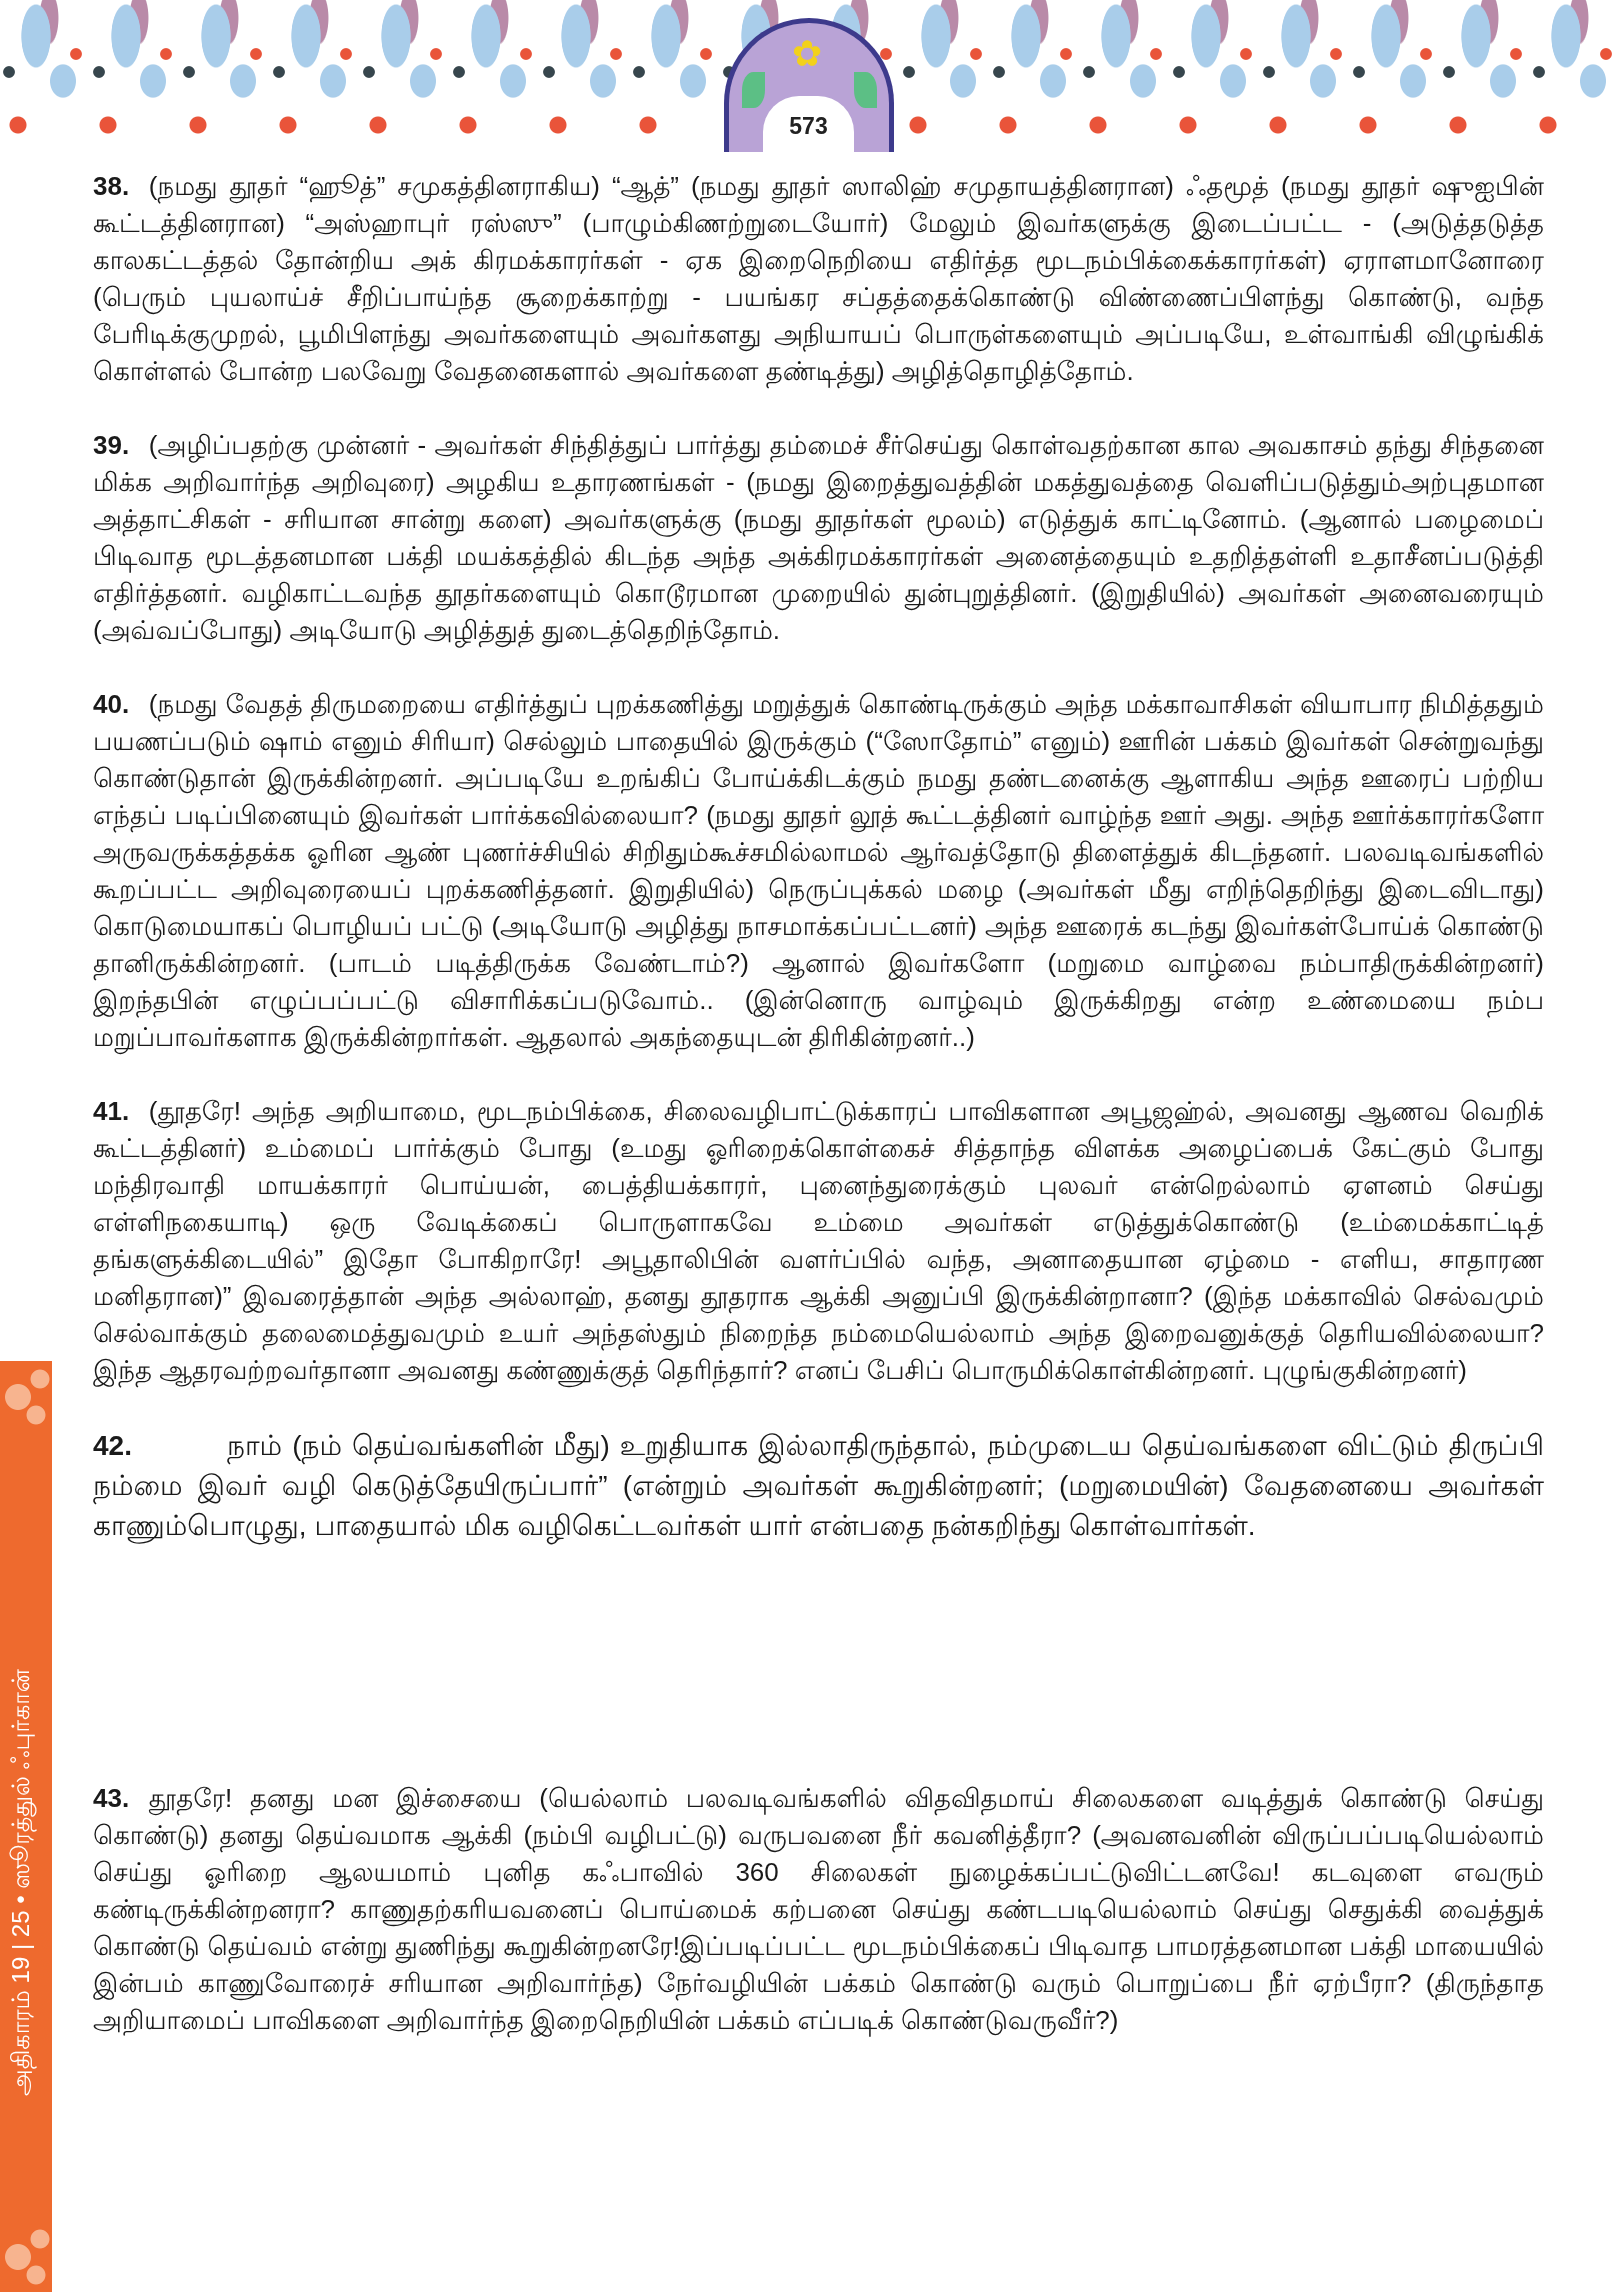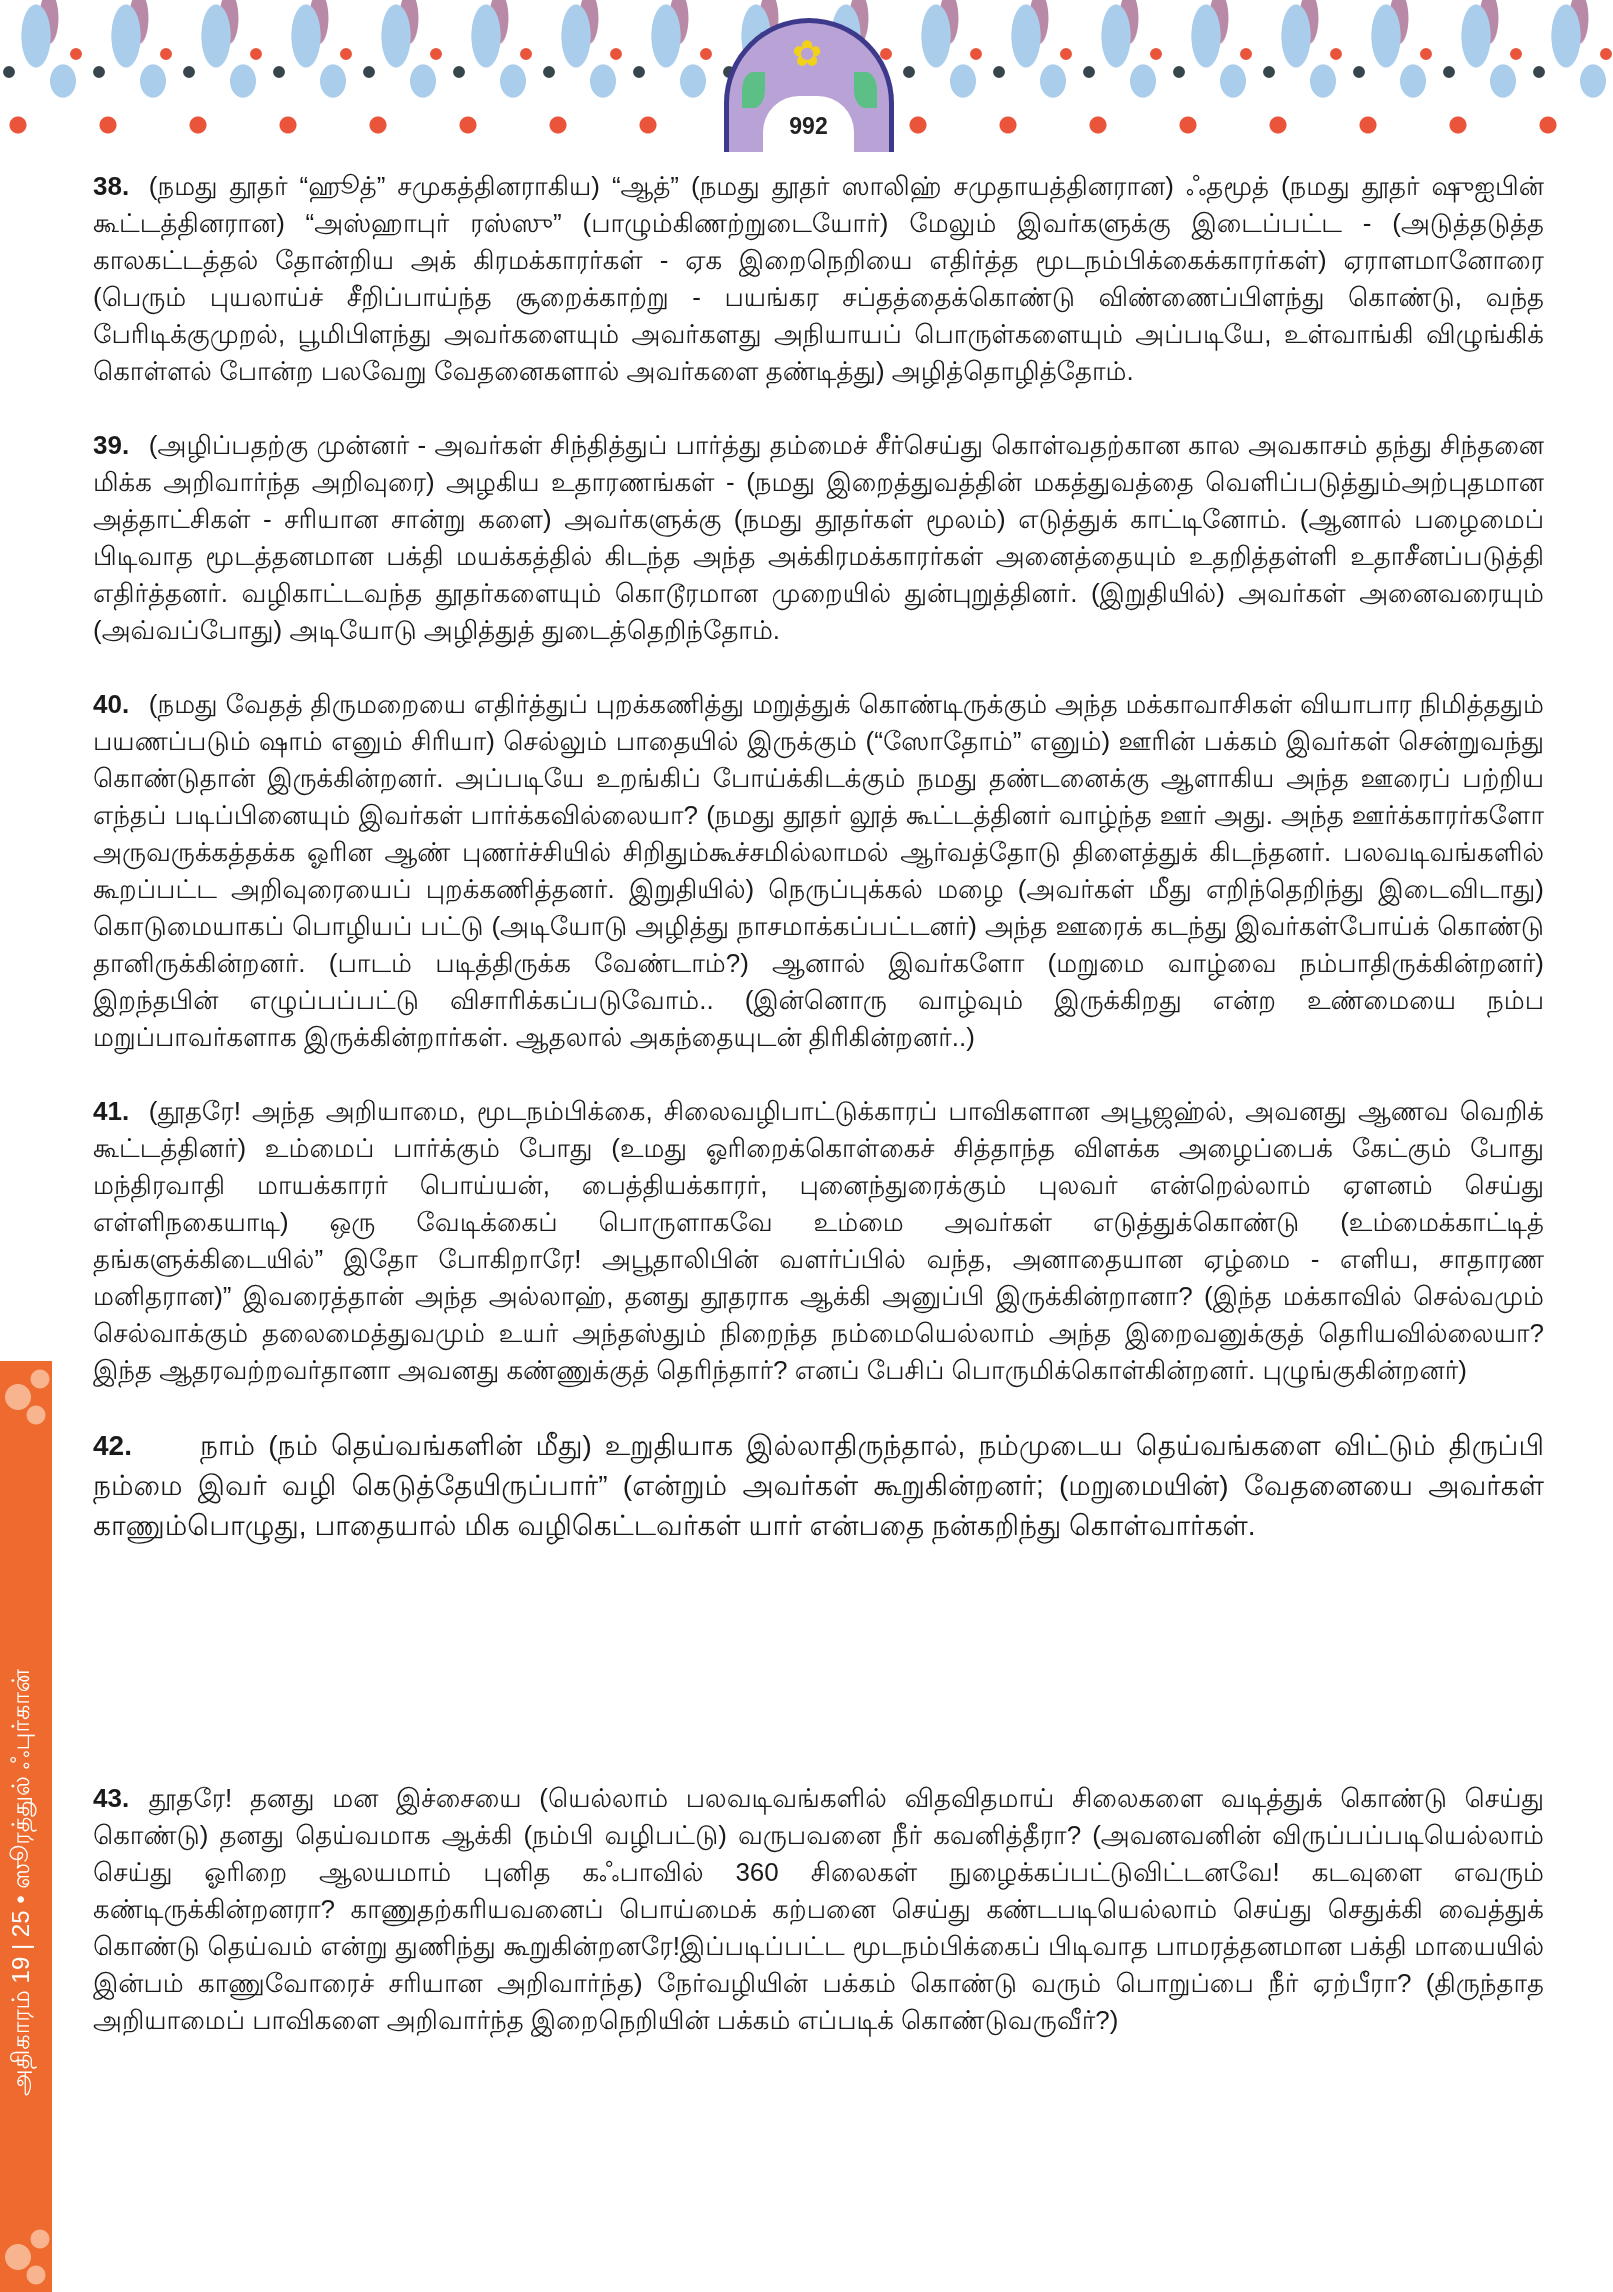--- a/index.html
+++ b/index.html
@@ -48,7 +48,7 @@
   <span class="leaf-l"></span>
   <span class="leaf-r"></span>
   <div class="window">
-    <span class="page-num">992</span>
+    <span class="page-num">573</span>
   </div>
 </div>
 

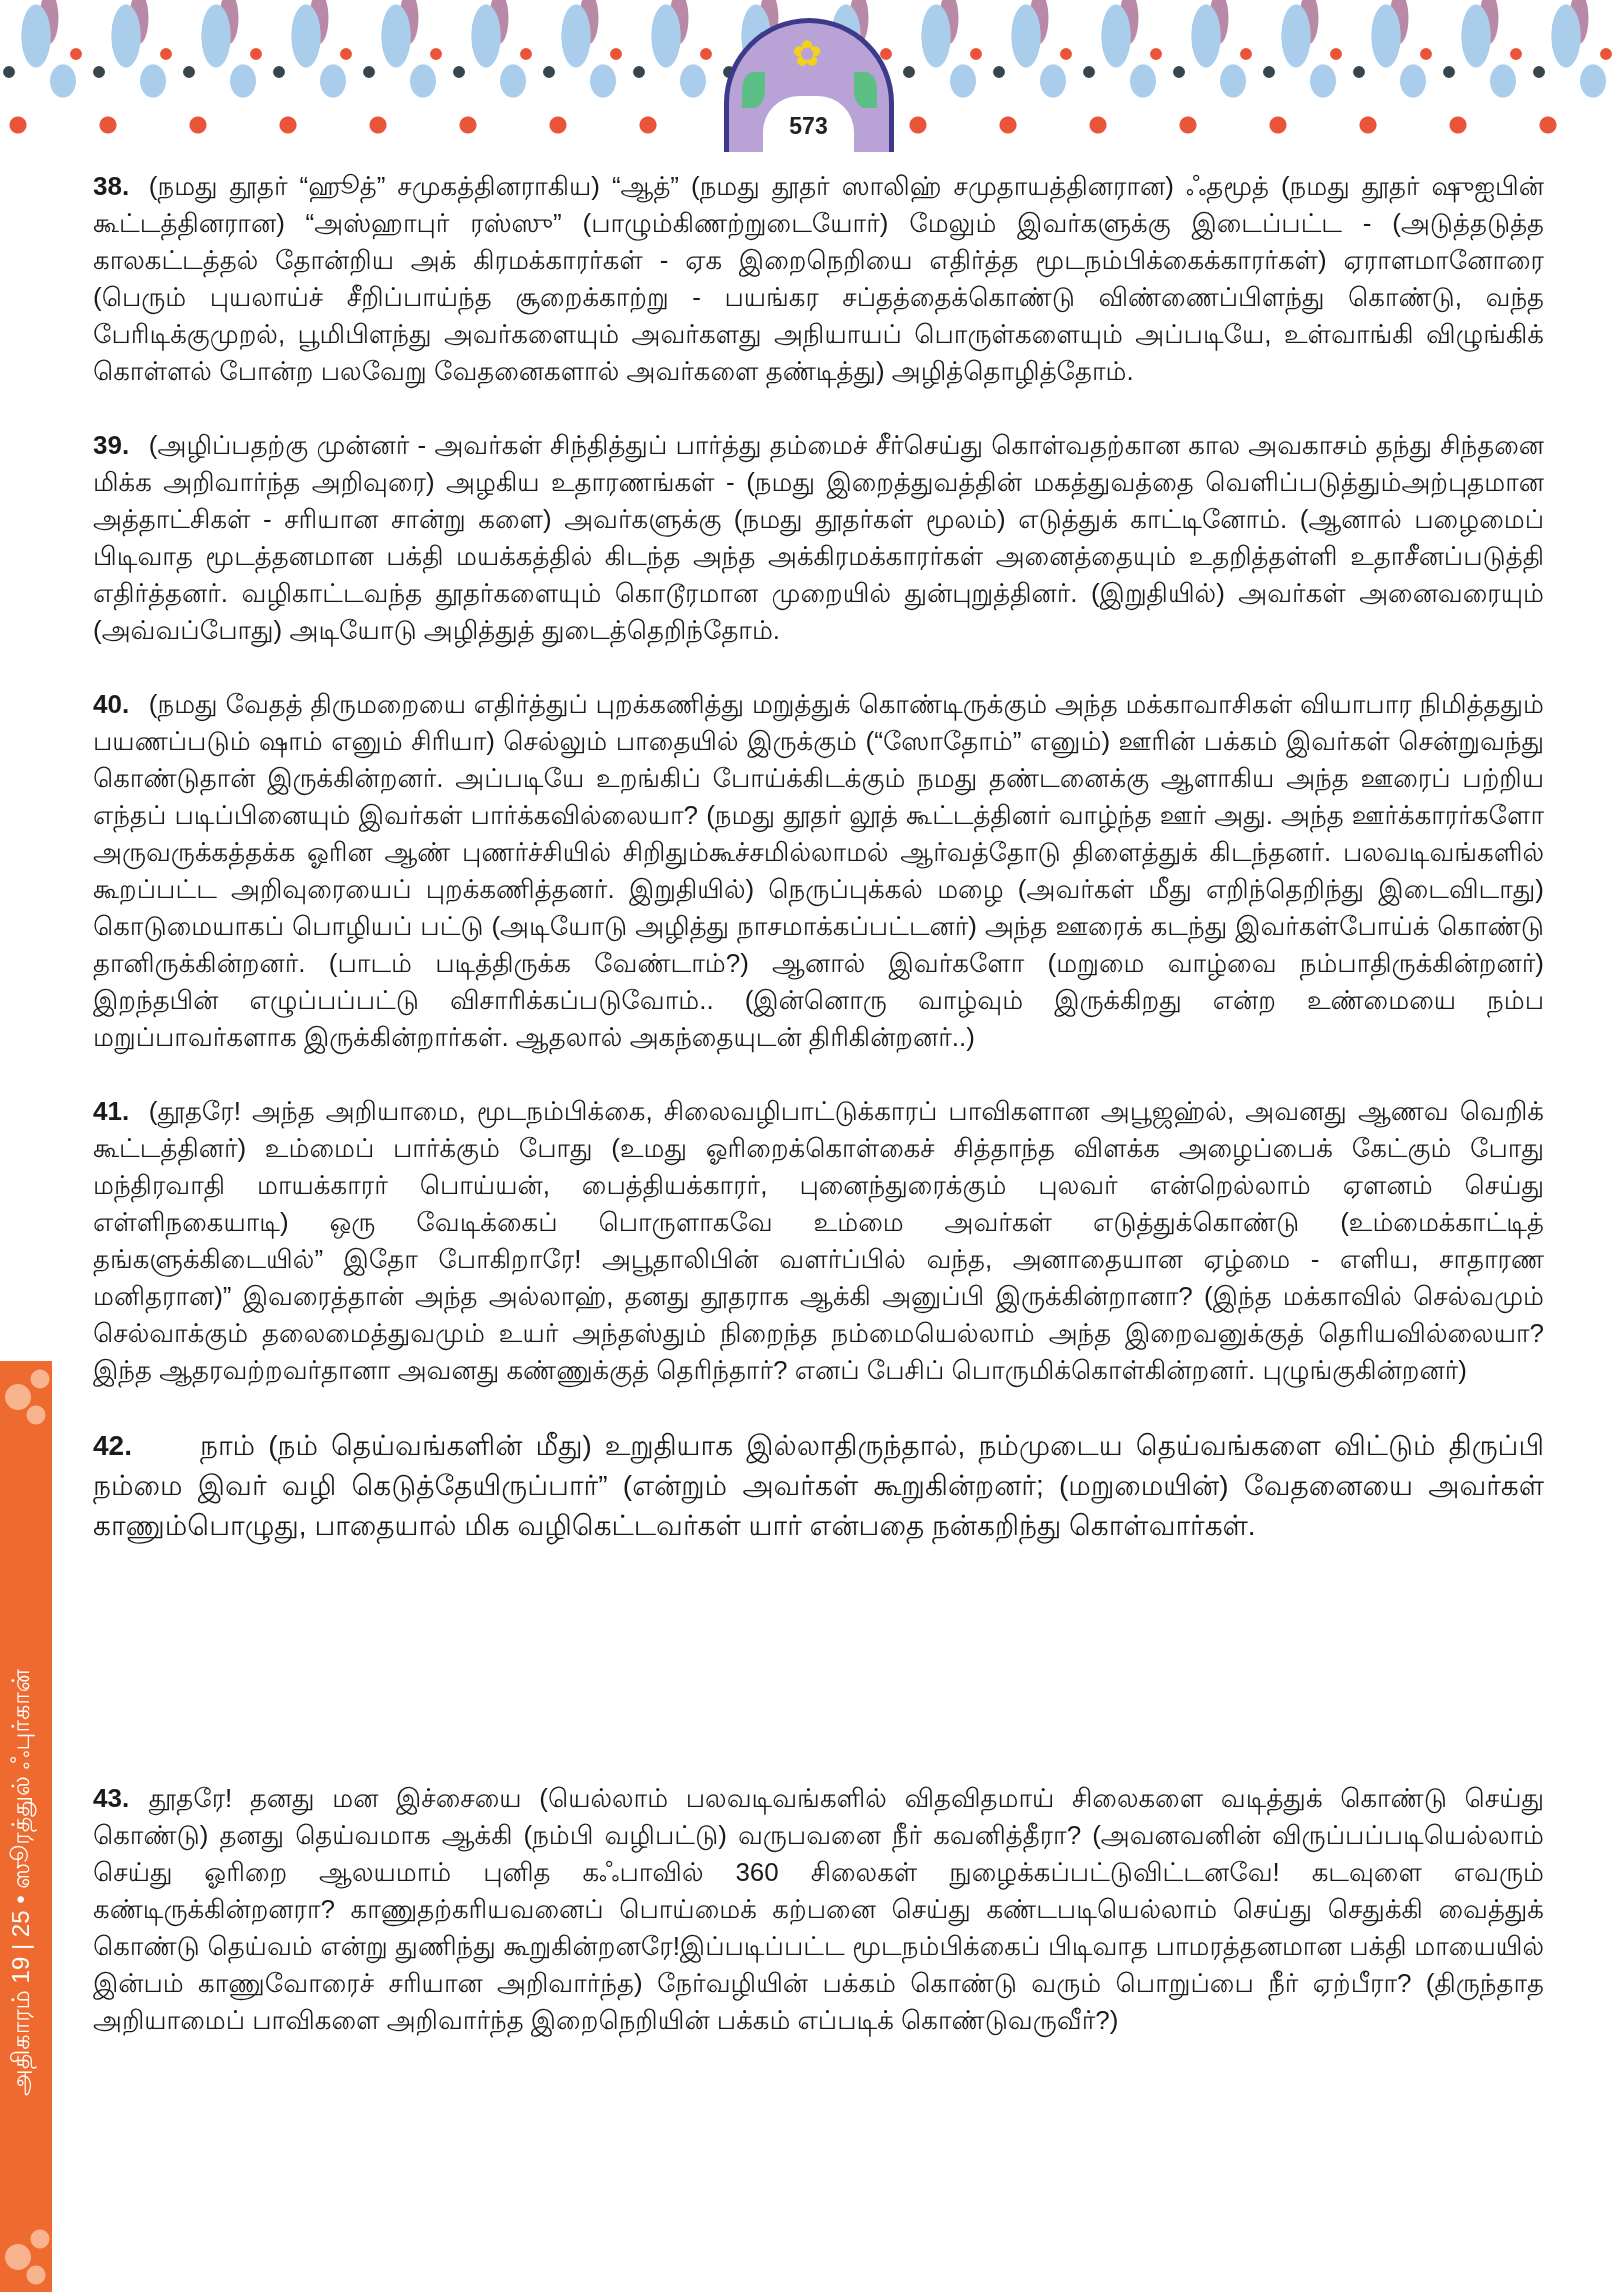--- a/index.html
+++ b/index.html
@@ -57,7 +57,7 @@
   <p class="verse"><span class="num">39.</span><span>(அழிப்பதற்கு முன்னர் - அவர்கள் சிந்தித்துப் பார்த்து தம்மைச் சீர்செய்து கொள்வதற்கான கால அவகாசம் தந்து சிந்தனை மிக்க அறிவார்ந்த அறிவுரை) அழகிய உதாரணங்கள் - (நமது இறைத்துவத்தின் மகத்துவத்தை வெளிப்படுத்தும்அற்புதமான அத்தாட்சிகள் - சரியான சான்று களை) அவர்களுக்கு (நமது தூதர்கள் மூலம்) எடுத்துக் காட்டினோம். (ஆனால் பழைமைப் பிடிவாத மூடத்தனமான பக்தி மயக்கத்தில் கிடந்த அந்த அக்கிரமக்காரர்கள் அனைத்தையும் உதறித்தள்ளி உதாசீனப்படுத்தி எதிர்த்தனர். வழிகாட்டவந்த தூதர்களையும் கொடூரமான முறையில் துன்புறுத்தினர். (இறுதியில்) அவர்கள் அனைவரையும் (அவ்வப்போது) அடியோடு அழித்துத் துடைத்தெறிந்தோம்.</span></p>
   <p class="verse"><span class="num">40.</span><span>(நமது வேதத் திருமறையை எதிர்த்துப் புறக்கணித்து மறுத்துக் கொண்டிருக்கும் அந்த மக்காவாசிகள் வியாபார நிமித்ததும் பயணப்படும் ஷாம் எனும் சிரியா) செல்லும் பாதையில் இருக்கும் (“ஸோதோம்” எனும்) ஊரின் பக்கம் இவர்கள் சென்றுவந்து கொண்டுதான் இருக்கின்றனர். அப்படியே உறங்கிப் போய்க்கிடக்கும் நமது தண்டனைக்கு ஆளாகிய அந்த ஊரைப் பற்றிய எந்தப் படிப்பினையும் இவர்கள் பார்க்கவில்லையா? (நமது தூதர் லூத் கூட்டத்தினர் வாழ்ந்த ஊர் அது. அந்த ஊர்க்காரர்களோ அருவருக்கத்தக்க ஓரின ஆண் புணர்ச்சியில் சிறிதும்கூச்சமில்லாமல் ஆர்வத்தோடு திளைத்துக் கிடந்தனர். பலவடிவங்களில் கூறப்பட்ட அறிவுரையைப் புறக்கணித்தனர். இறுதியில்) நெருப்புக்கல் மழை (அவர்கள் மீது எறிந்தெறிந்து இடைவிடாது) கொடுமையாகப் பொழியப் பட்டு (அடியோடு அழித்து நாசமாக்கப்பட்டனர்) அந்த ஊரைக் கடந்து இவர்கள்போய்க் கொண்டு தானிருக்கின்றனர். (பாடம் படித்திருக்க வேண்டாம்?) ஆனால் இவர்களோ (மறுமை வாழ்வை நம்பாதிருக்கின்றனர்) இறந்தபின் எழுப்பப்பட்டு விசாரிக்கப்படுவோம்.. (இன்னொரு வாழ்வும் இருக்கிறது என்ற உண்மையை நம்ப மறுப்பாவர்களாக இருக்கின்றார்கள். ஆதலால் அகந்தையுடன் திரிகின்றனர்..)</span></p>
   <p class="verse"><span class="num">41.</span><span>(தூதரே! அந்த அறியாமை, மூடநம்பிக்கை, சிலைவழிபாட்டுக்காரப் பாவிகளான அபூஜஹ்ல், அவனது ஆணவ வெறிக் கூட்டத்தினர்) உம்மைப் பார்க்கும் போது (உமது ஓரிறைக்கொள்கைச் சித்தாந்த விளக்க அழைப்பைக் கேட்கும் போது மந்திரவாதி மாயக்காரர் பொய்யன், பைத்தியக்காரர், புனைந்துரைக்கும் புலவர் என்றெல்லாம் ஏளனம் செய்து எள்ளிநகையாடி) ஒரு வேடிக்கைப் பொருளாகவே உம்மை அவர்கள் எடுத்துக்கொண்டு (உம்மைக்காட்டித் தங்களுக்கிடையில்” இதோ போகிறாரே! அபூதாலிபின் வளர்ப்பில் வந்த, அனாதையான ஏழ்மை - எளிய, சாதாரண மனிதரான)” இவரைத்தான் அந்த அல்லாஹ், தனது தூதராக ஆக்கி அனுப்பி இருக்கின்றானா? (இந்த மக்காவில் செல்வமும் செல்வாக்கும் தலைமைத்துவமும் உயர் அந்தஸ்தும் நிறைந்த நம்மையெல்லாம் அந்த இறைவனுக்குத் தெரியவில்லையா? இந்த ஆதரவற்றவர்தானா அவனது கண்ணுக்குத் தெரிந்தார்? எனப் பேசிப் பொருமிக்கொள்கின்றனர். புழுங்குகின்றனர்)</span></p>
-  <p class="verse v42"><span class="num" style="margin-right:68px">42.</span><span>நாம் (நம் தெய்வங்களின் மீது) உறுதியாக இல்லாதிருந்தால், நம்முடைய தெய்வங்களை விட்டும் திருப்பி நம்மை இவர் வழி கெடுத்தேயிருப்பார்” (என்றும் அவர்கள் கூறுகின்றனர்; (மறுமையின்) வேதனையை அவர்கள் காணும்பொழுது, பாதையால் மிக வழிகெட்டவர்கள் யார் என்பதை நன்கறிந்து கொள்வார்கள்.</span></p>
+  <p class="verse v42"><span class="num" style="margin-right:95px">42.</span><span>நாம் (நம் தெய்வங்களின் மீது) உறுதியாக இல்லாதிருந்தால், நம்முடைய தெய்வங்களை விட்டும் திருப்பி நம்மை இவர் வழி கெடுத்தேயிருப்பார்” (என்றும் அவர்கள் கூறுகின்றனர்; (மறுமையின்) வேதனையை அவர்கள் காணும்பொழுது, பாதையால் மிக வழிகெட்டவர்கள் யார் என்பதை நன்கறிந்து கொள்வார்கள்.</span></p>
   <div class="gap"></div>
   <p class="verse"><span class="num">43.</span><span>தூதரே! தனது மன இச்சையை (யெல்லாம் பலவடிவங்களில் விதவிதமாய் சிலைகளை வடித்துக் கொண்டு செய்து கொண்டு) தனது தெய்வமாக ஆக்கி (நம்பி வழிபட்டு) வருபவனை நீர் கவனித்தீரா? (அவனவனின் விருப்பப்படியெல்லாம் செய்து ஓரிறை ஆலயமாம் புனித கஃபாவில் 360 சிலைகள் நுழைக்கப்பட்டுவிட்டனவே! கடவுளை எவரும் கண்டிருக்கின்றனரா? காணுதற்கரியவனைப் பொய்மைக் கற்பனை செய்து கண்டபடியெல்லாம் செய்து செதுக்கி வைத்துக் கொண்டு தெய்வம் என்று துணிந்து கூறுகின்றனரே!இப்படிப்பட்ட மூடநம்பிக்கைப் பிடிவாத பாமரத்தனமான பக்தி மாயையில் இன்பம் காணுவோரைச் சரியான அறிவார்ந்த) நேர்வழியின் பக்கம் கொண்டு வரும் பொறுப்பை நீர் ஏற்பீரா? (திருந்தாத அறியாமைப் பாவிகளை அறிவார்ந்த இறைநெறியின் பக்கம் எப்படிக் கொண்டுவருவீர்?)</span></p>
 </div>

